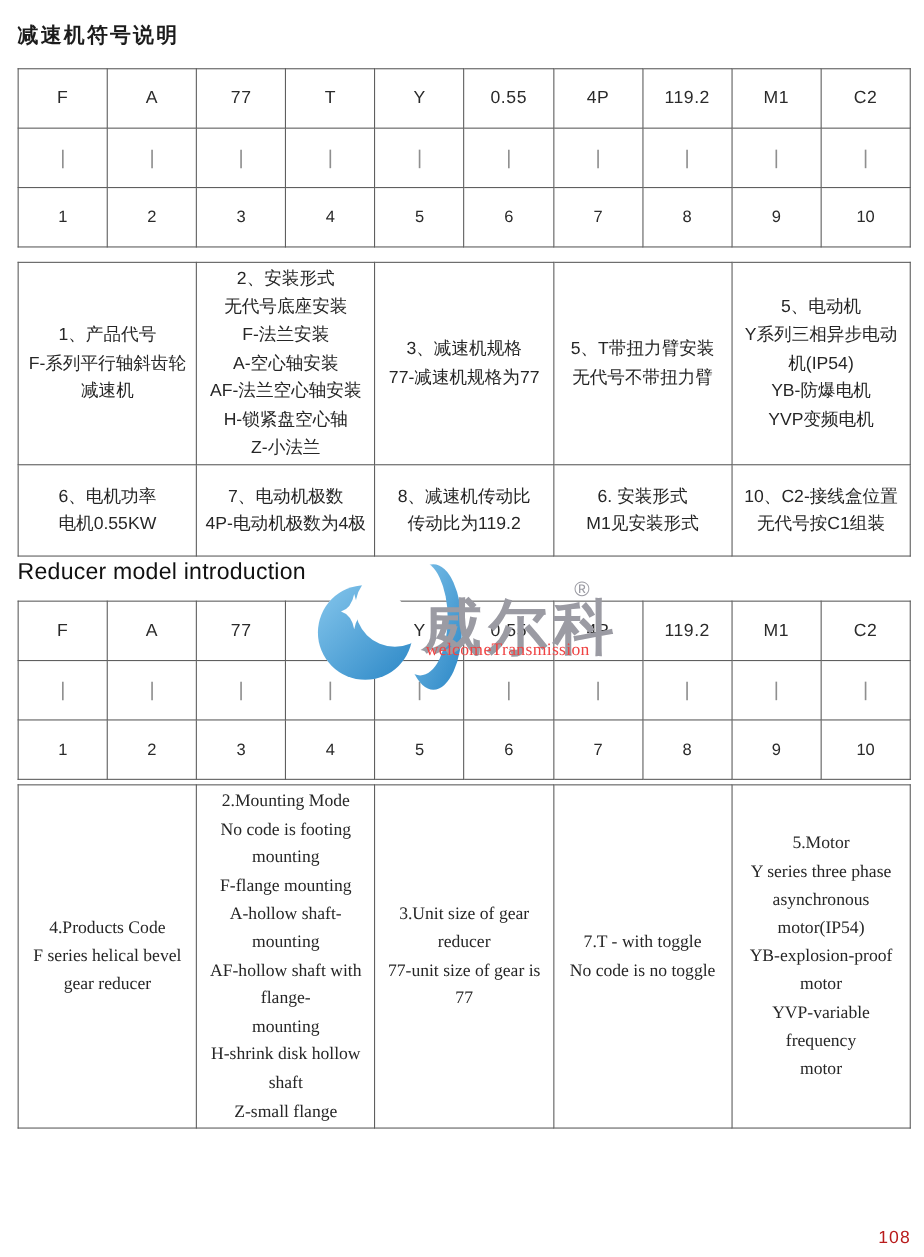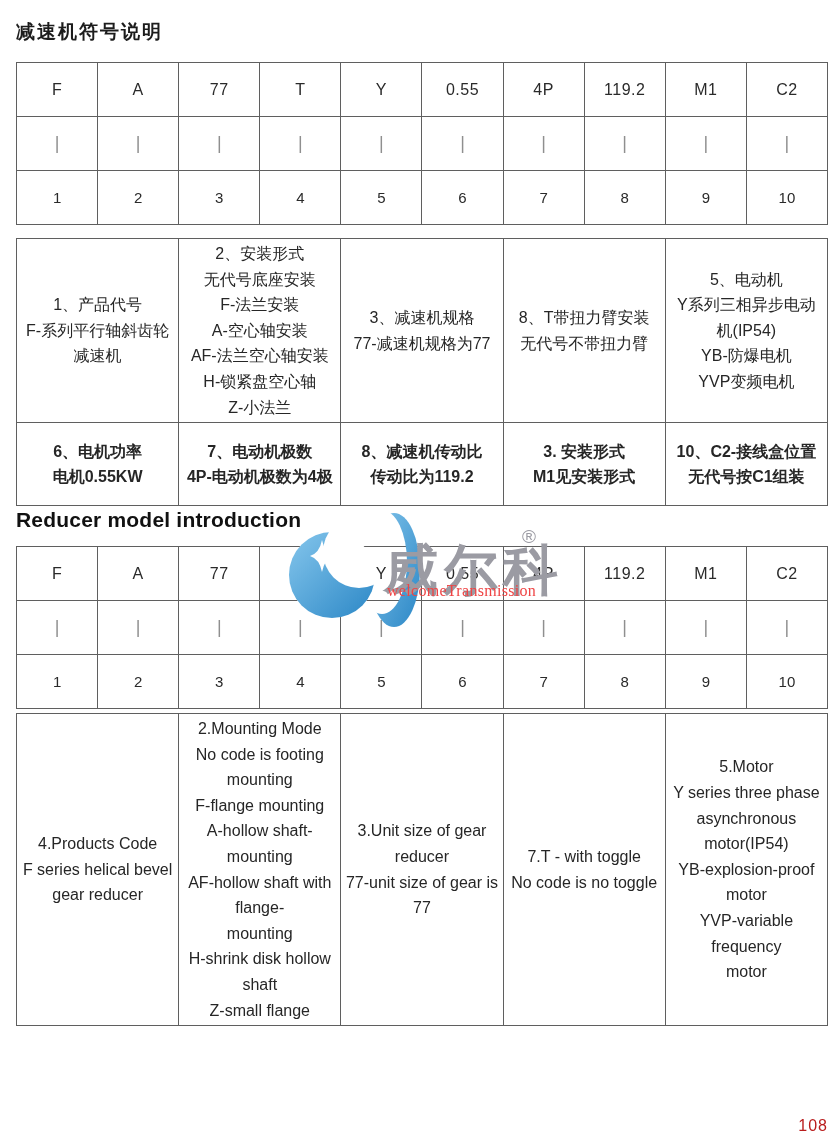--- a/index.html
+++ b/index.html
@@ -132,7 +132,7 @@
 Z-小法兰</td>
       <td class="desc">3、减速机规格
 77-减速机规格为77</td>
-      <td class="desc">8、T带扭力臂安装
+      <td class="desc">5、T带扭力臂安装
 无代号不带扭力臂</td>
       <td class="desc">5、电动机
 Y系列三相异步电动

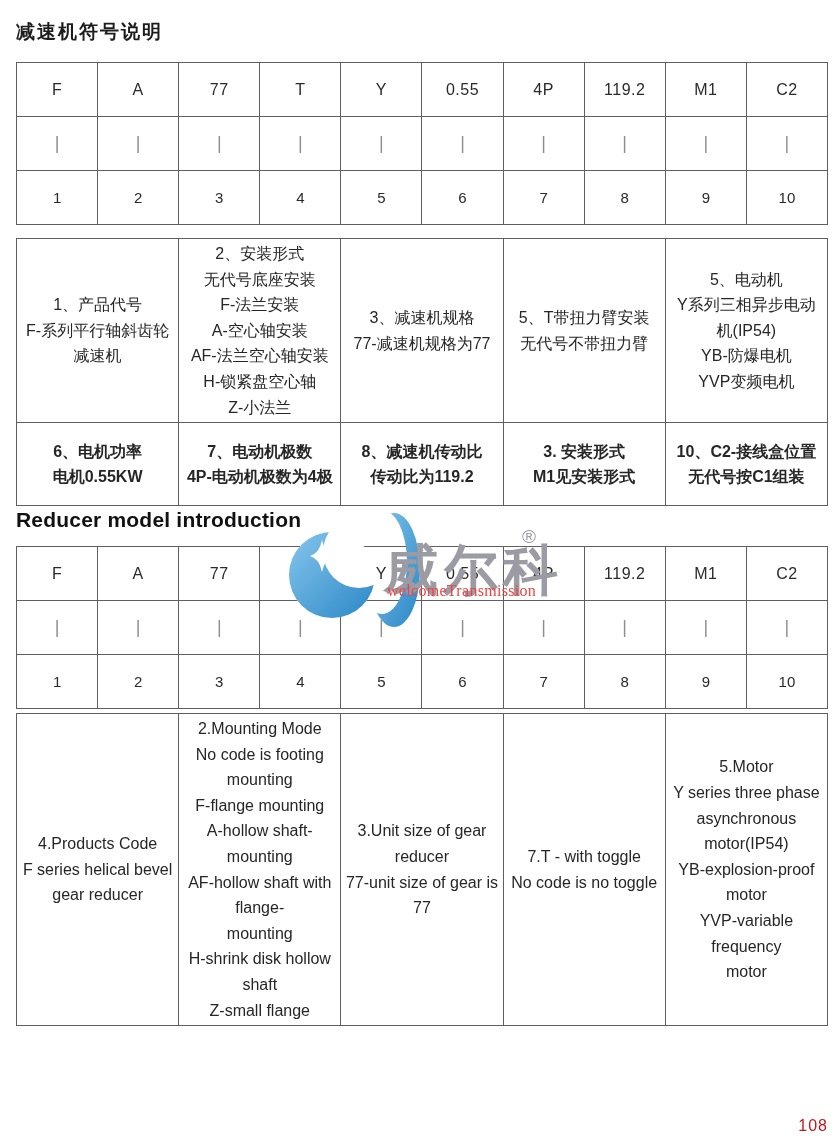--- a/index.html
+++ b/index.html
@@ -38,7 +38,7 @@
   .num-cell{font-size:15px;color:#2a2a2a;}
   .tbl-desc-cn{top:238px;}
   .tbl-desc-cn tr.r1 td{height:158px;}
-  .tbl-desc-cn tr.r2 td{height:78px;font-weight:bold;}
+  .tbl-desc-cn tr.r2 td{height:78px;}
   .tbl-desc-en{top:713px;}
   .tbl-desc-en tr.r1 td{height:183px;}
   .tbl-desc-en tr.r2 td{height:160px;}

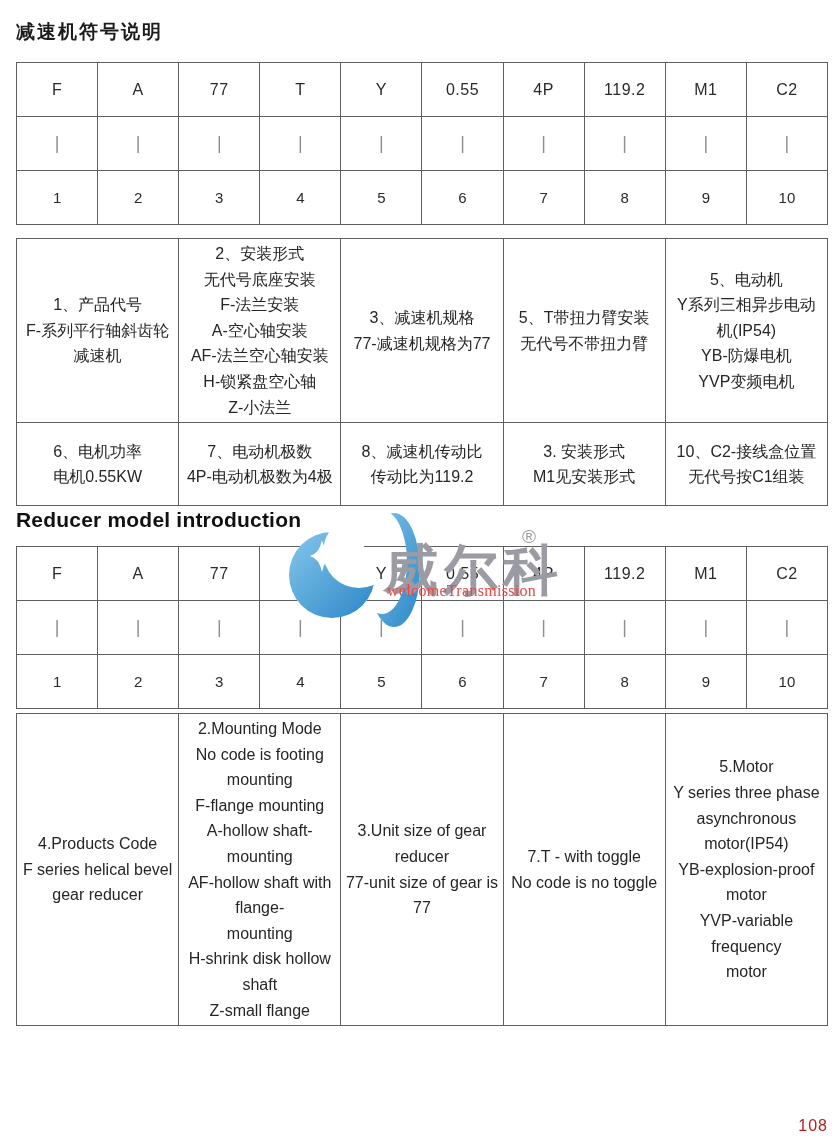--- a/index.html
+++ b/index.html
@@ -147,7 +147,7 @@
 4P-电动机极数为4极</td>
       <td class="desc">8、减速机传动比
 传动比为119.2</td>
-      <td class="desc">3. 安装形式
+      <td class="desc">6. 安装形式
 M1见安装形式</td>
       <td class="desc">10、C2-接线盒位置
 无代号按C1组装</td>

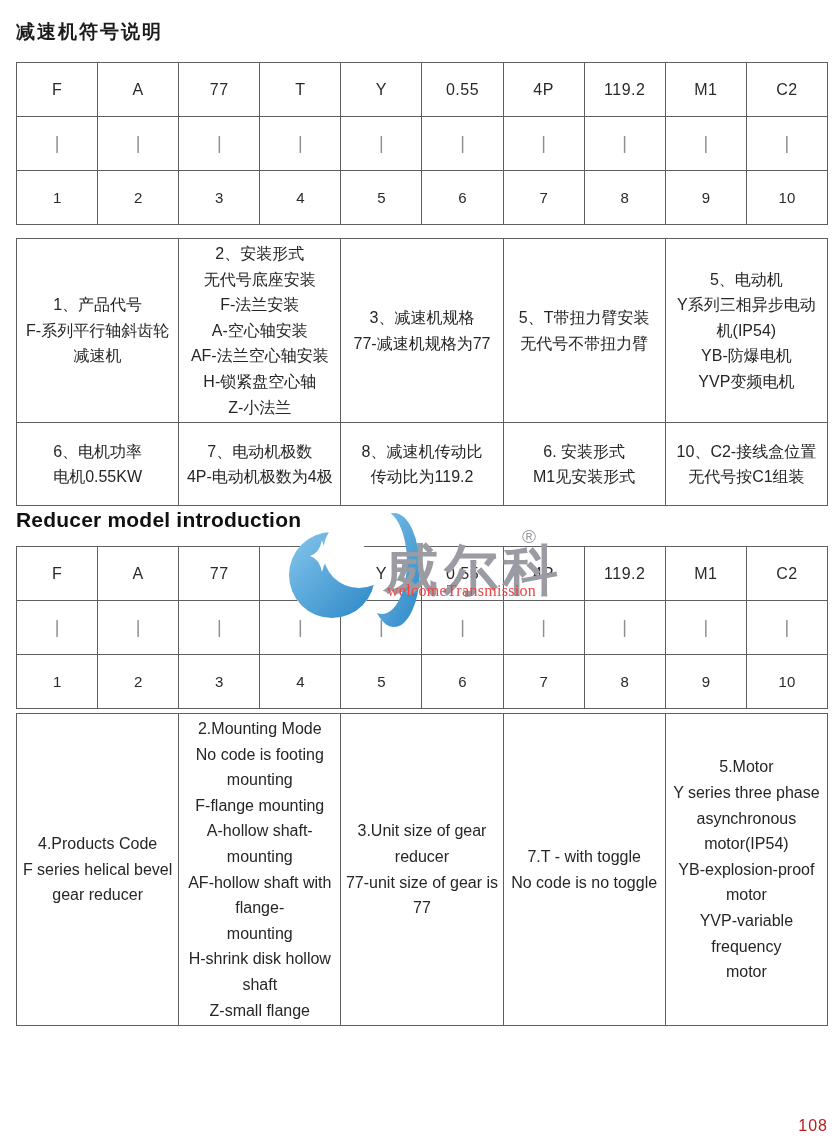--- a/index.html
+++ b/index.html
@@ -18,7 +18,7 @@
   }
   .title-en{
     position:absolute;left:16px;top:508px;
-    font-size:21px;font-weight:700;color:#111;
+    font-size:21px;font-weight:400;color:#111;
     letter-spacing:0.2px;
   }
   table.grid{

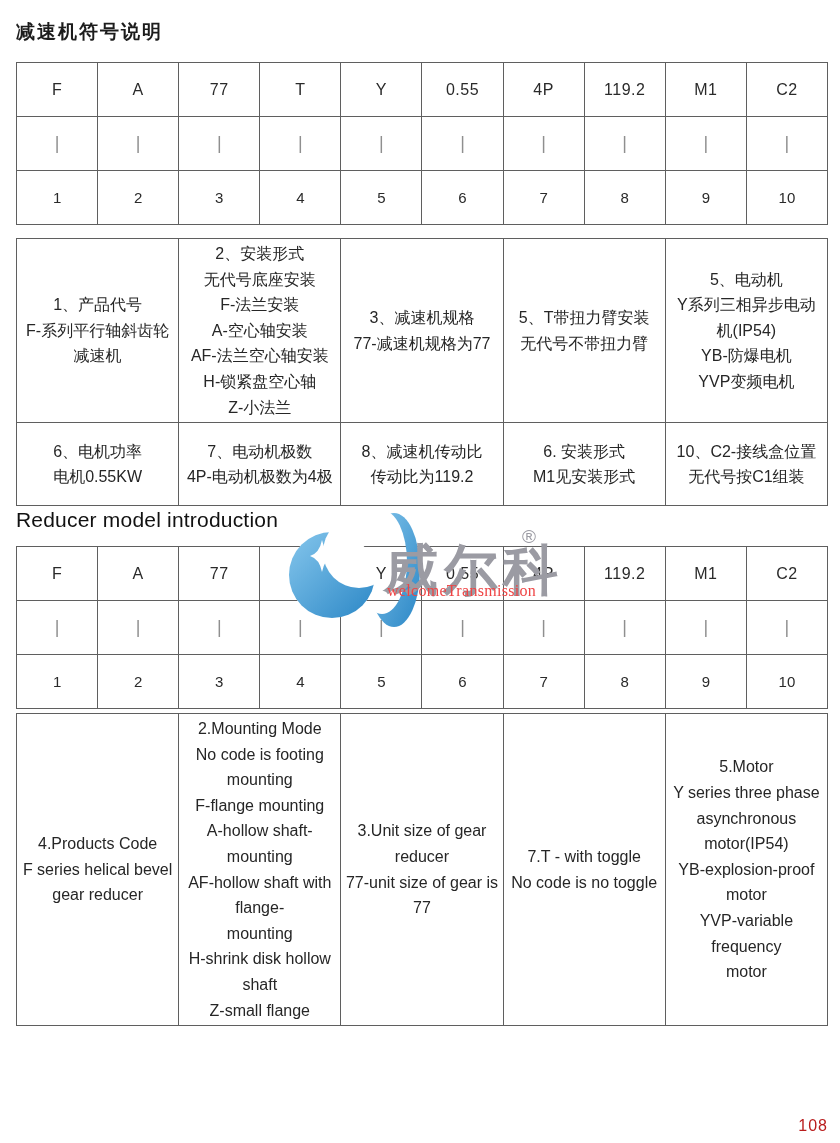--- a/index.html
+++ b/index.html
@@ -40,7 +40,7 @@
   .tbl-desc-cn tr.r1 td{height:158px;}
   .tbl-desc-cn tr.r2 td{height:78px;}
   .tbl-desc-en{top:713px;}
-  .tbl-desc-en tr.r1 td{height:183px;}
+  .tbl-desc-en tr.r1 td{height:183px;font-family:Liberation Serif, serif;}
   .tbl-desc-en tr.r2 td{height:160px;}
   .desc{
     white-space:pre-line;

